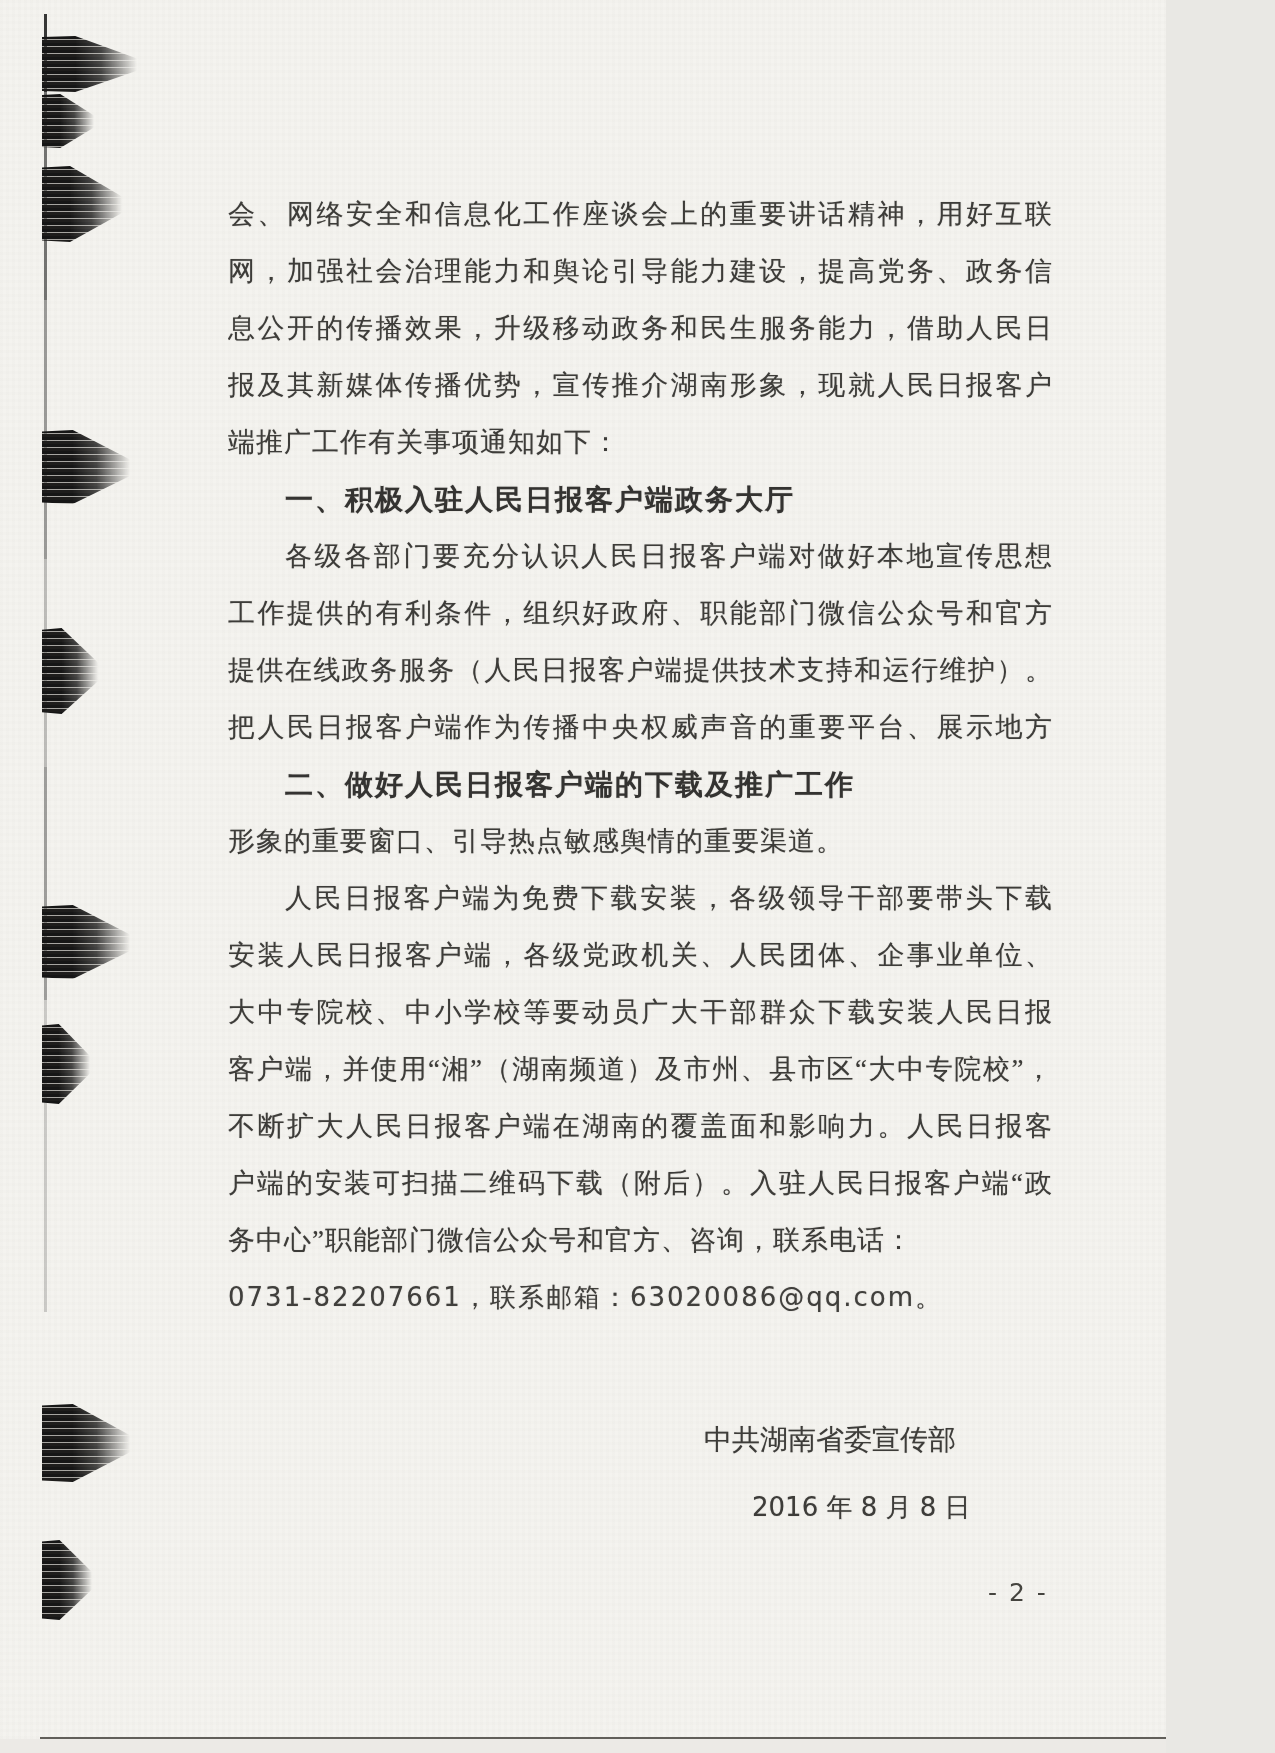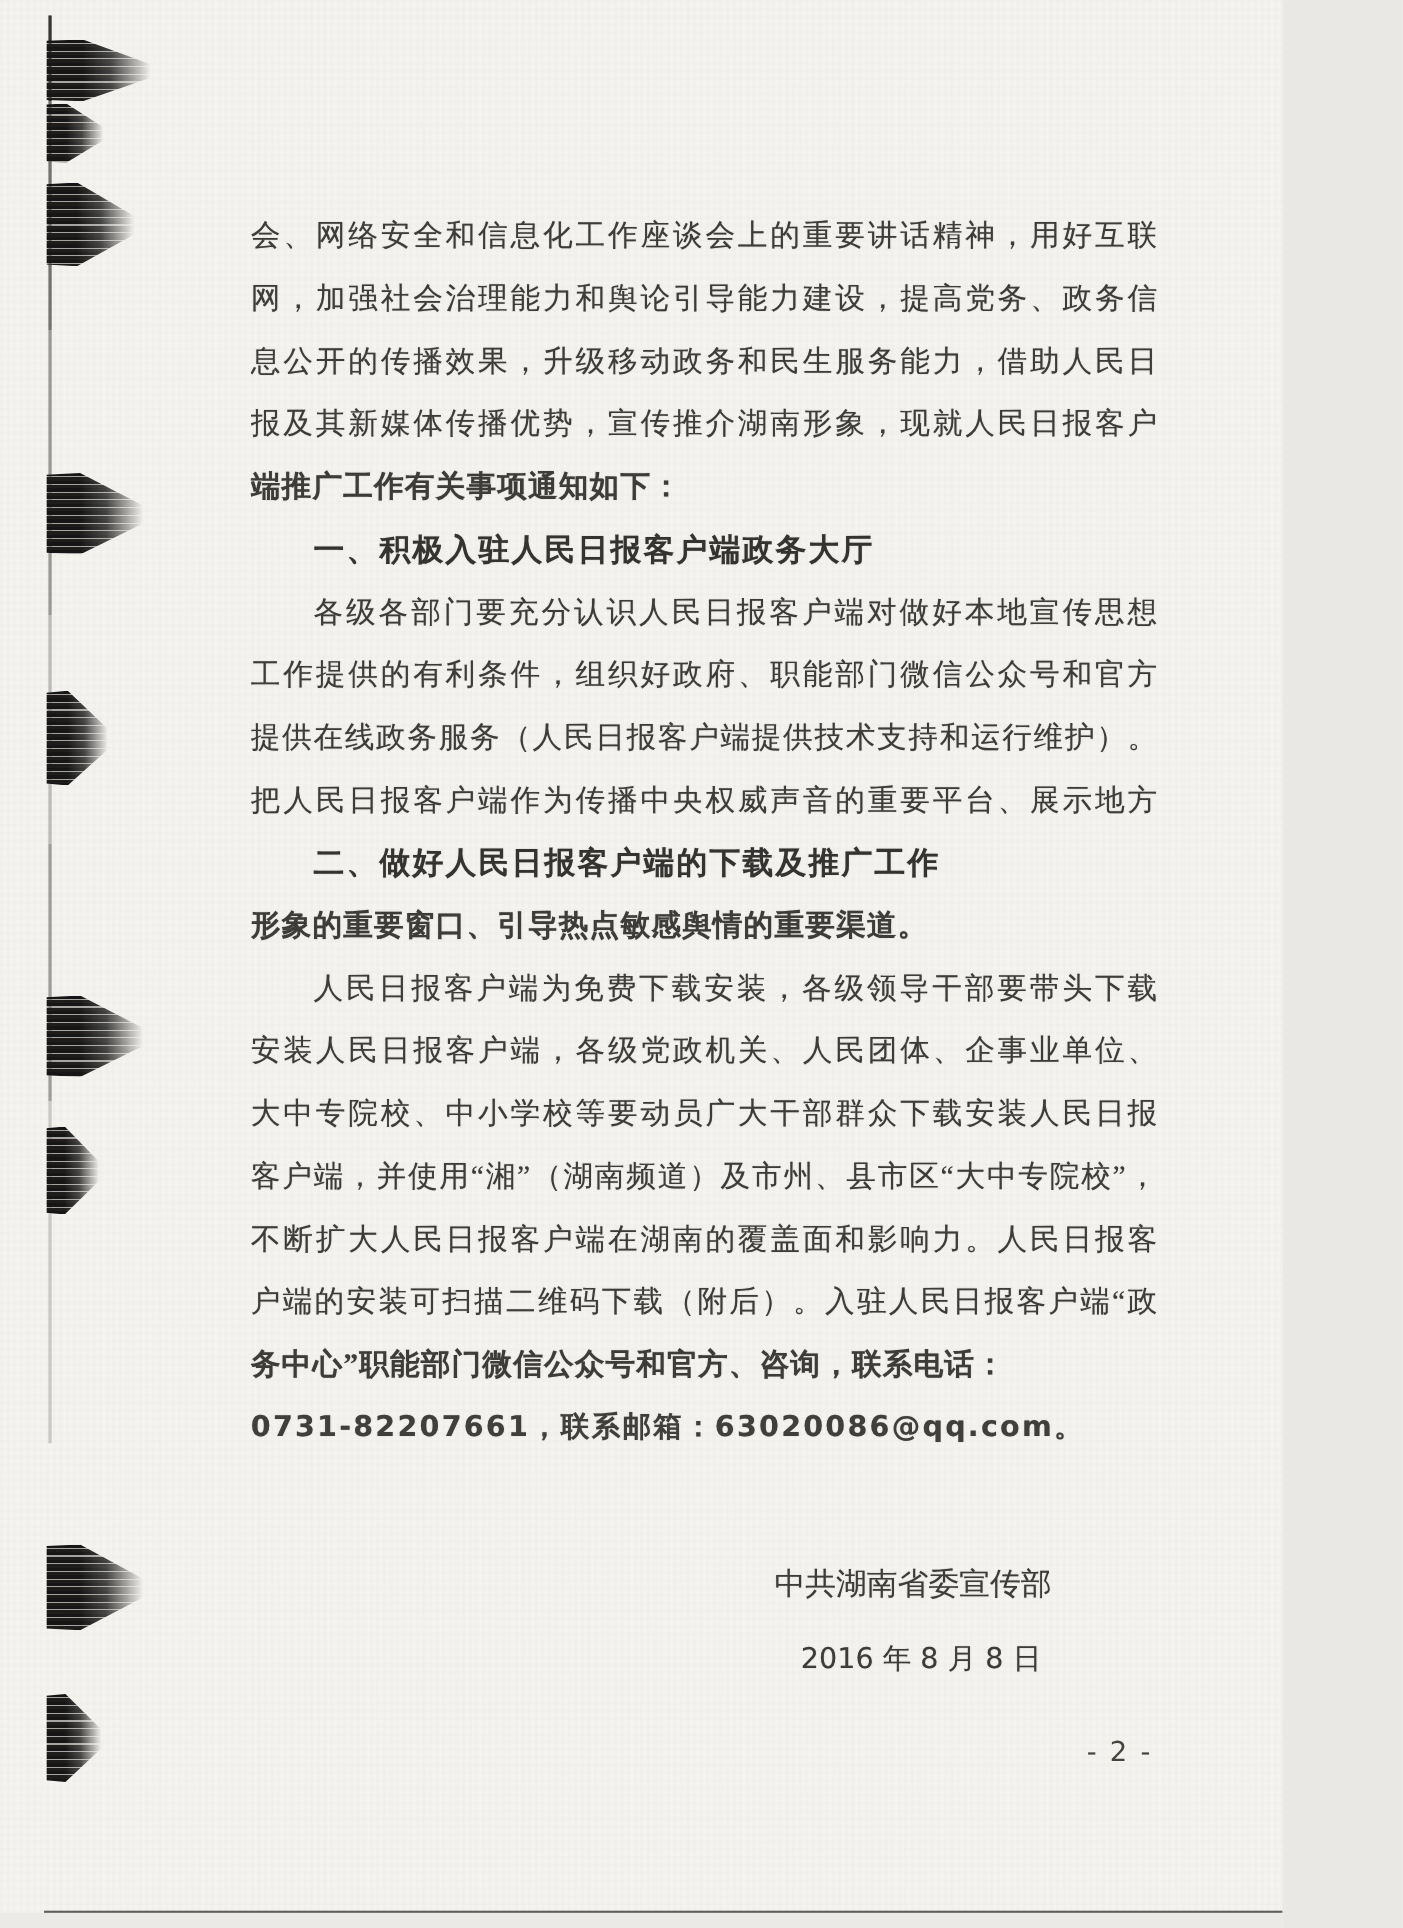--- a/index.html
+++ b/index.html
@@ -18,7 +18,7 @@
     text-shadow:0 0 1px rgba(70,68,64,.45);
   }
   .ln{height:57px;overflow:hidden;text-align:justify;text-align-last:justify;}
-  .ln.end{text-align-last:left;letter-spacing:1px;font-weight:bold;}
+  .ln.end{text-align-last:left;letter-spacing:1px;}
   .ln.indent{padding-left:57px;}
   .ln.head{
     text-align-last:left;padding-left:57px;

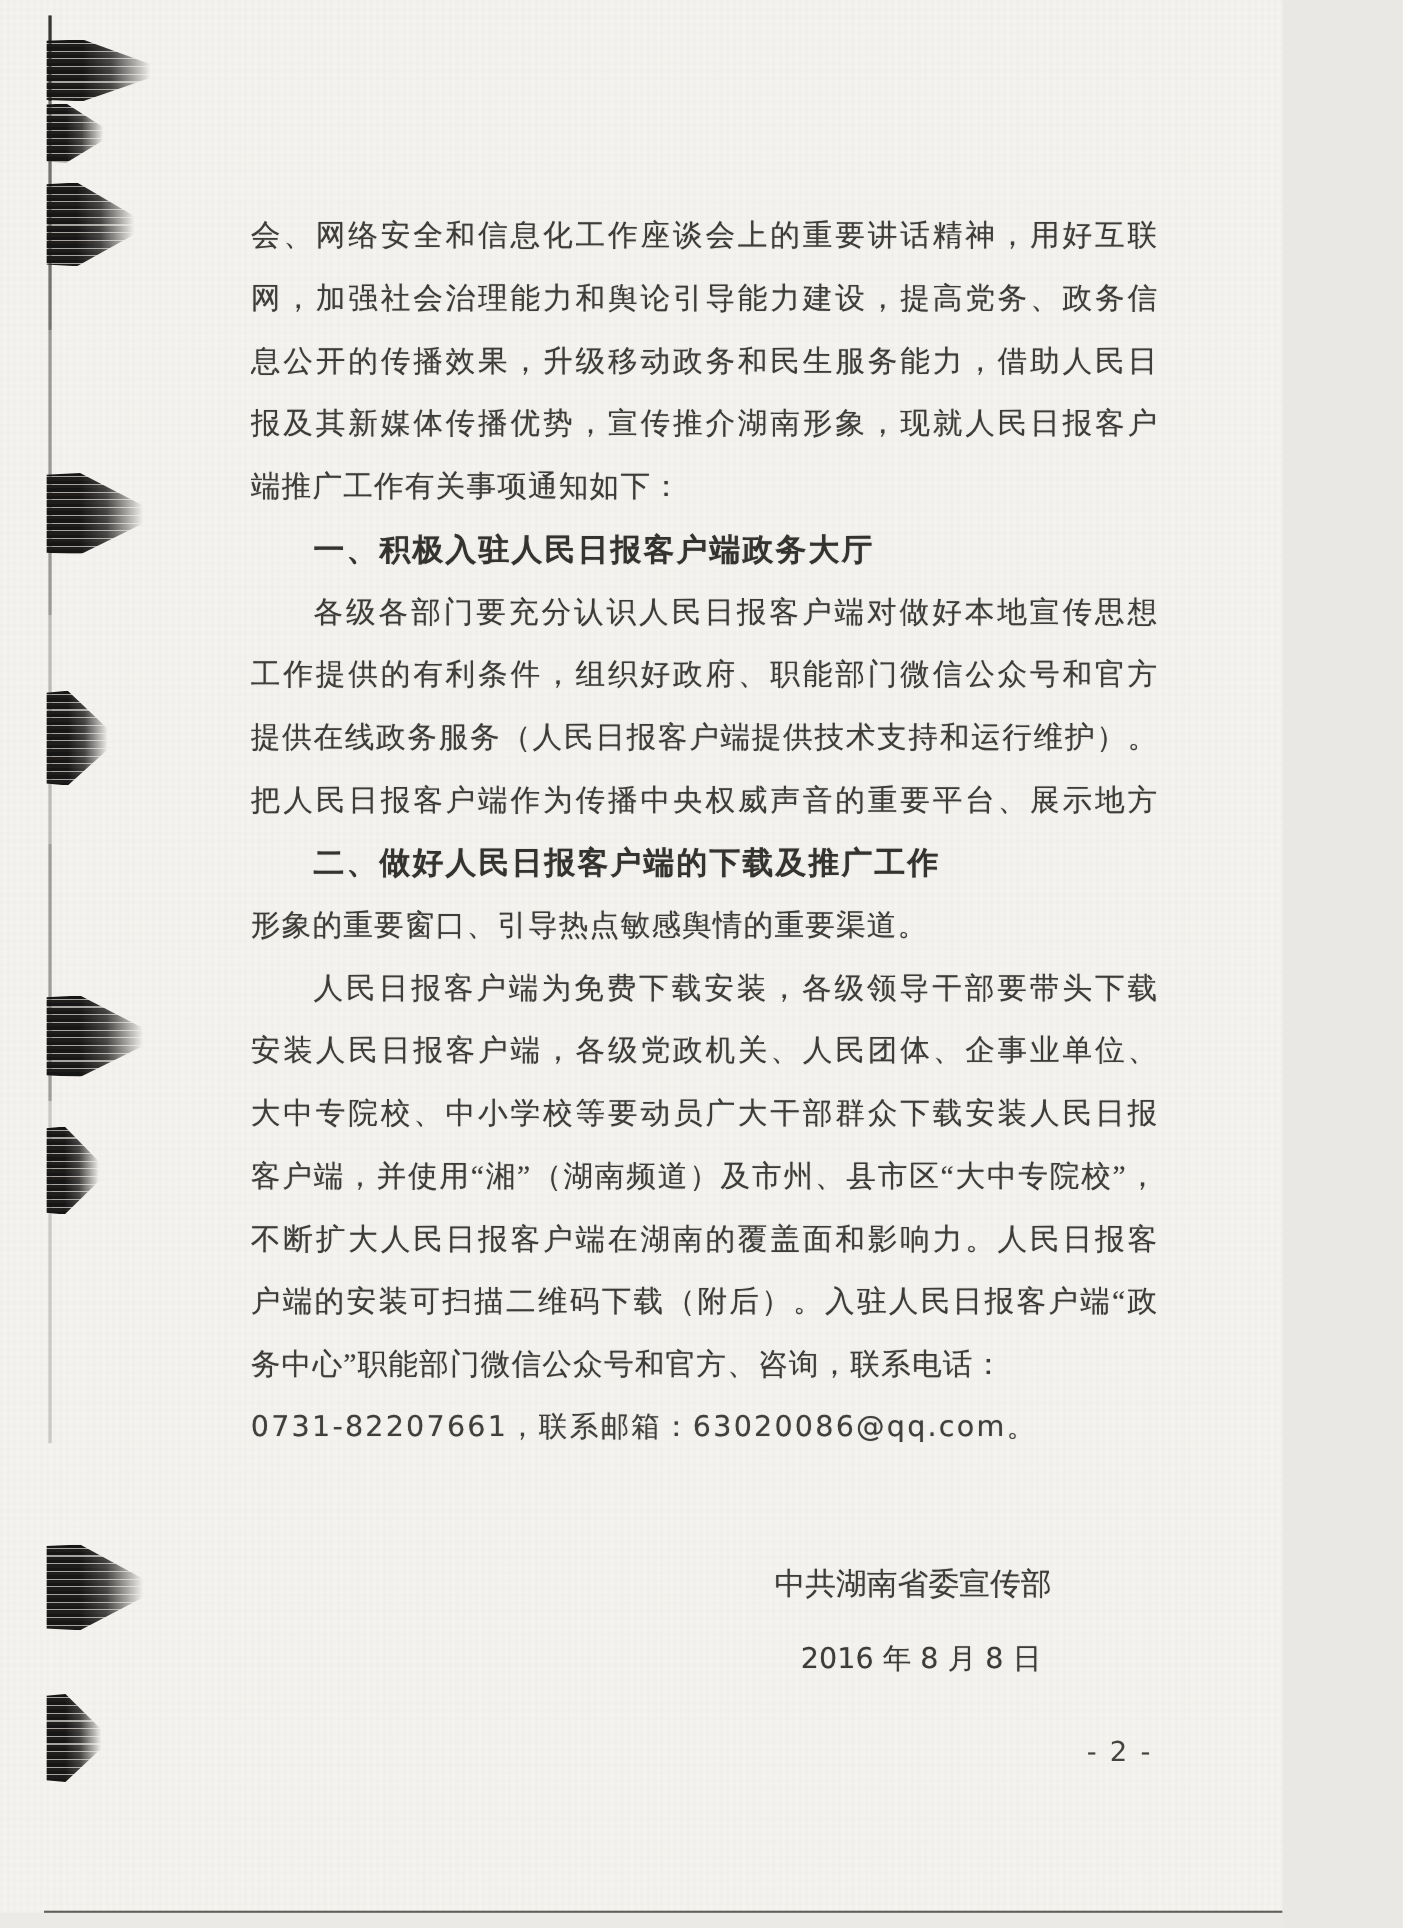--- a/index.html
+++ b/index.html
@@ -22,7 +22,7 @@
   .ln.indent{padding-left:57px;}
   .ln.head{
     text-align-last:left;padding-left:57px;
-    font-family:Liberation Sans, sans-serif;font-weight:700;
+    font-family:Liberation Serif, serif;font-weight:700;
     color:#343331;letter-spacing:2px;font-size:28px;
   }
   .ln.num{font-family:"DejaVu Sans", "Liberation Sans", sans-serif;font-size:26px;letter-spacing:2px;color:#403f3c;}

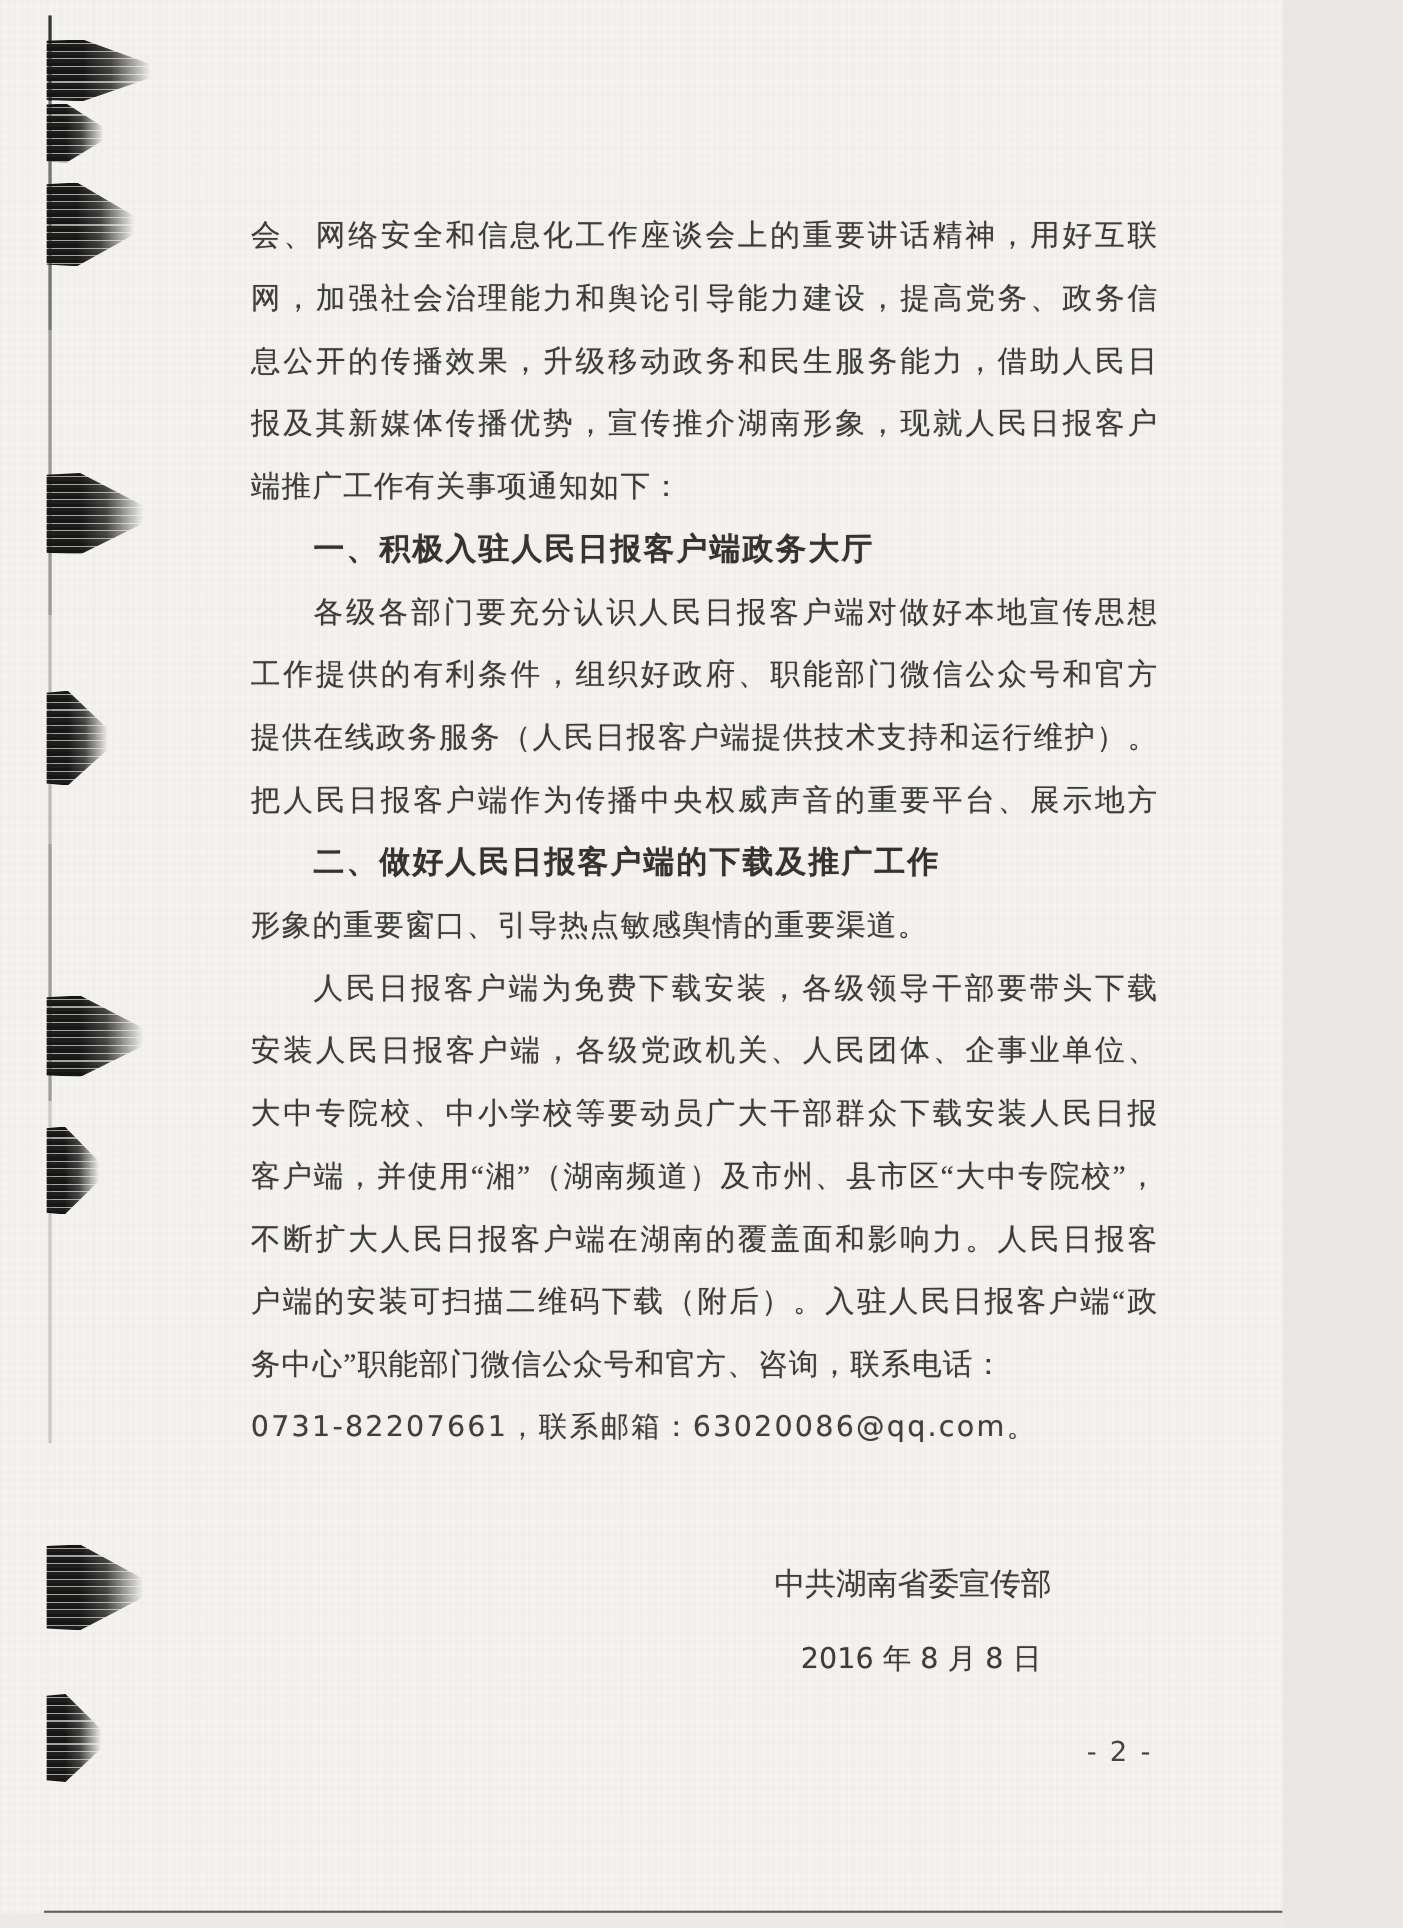--- a/index.html
+++ b/index.html
@@ -32,7 +32,7 @@
     text-shadow:0 0 1px rgba(70,68,64,.45);
   }
   .docdate{
-    position:absolute;left:728px;top:1490px;width:260px;
+    position:absolute;left:752px;top:1490px;width:260px;
     font-size:26px;color:#3d3c39;
     font-family:"DejaVu Sans", "Liberation Serif", serif;
     text-shadow:0 0 1px rgba(70,68,64,.45);

